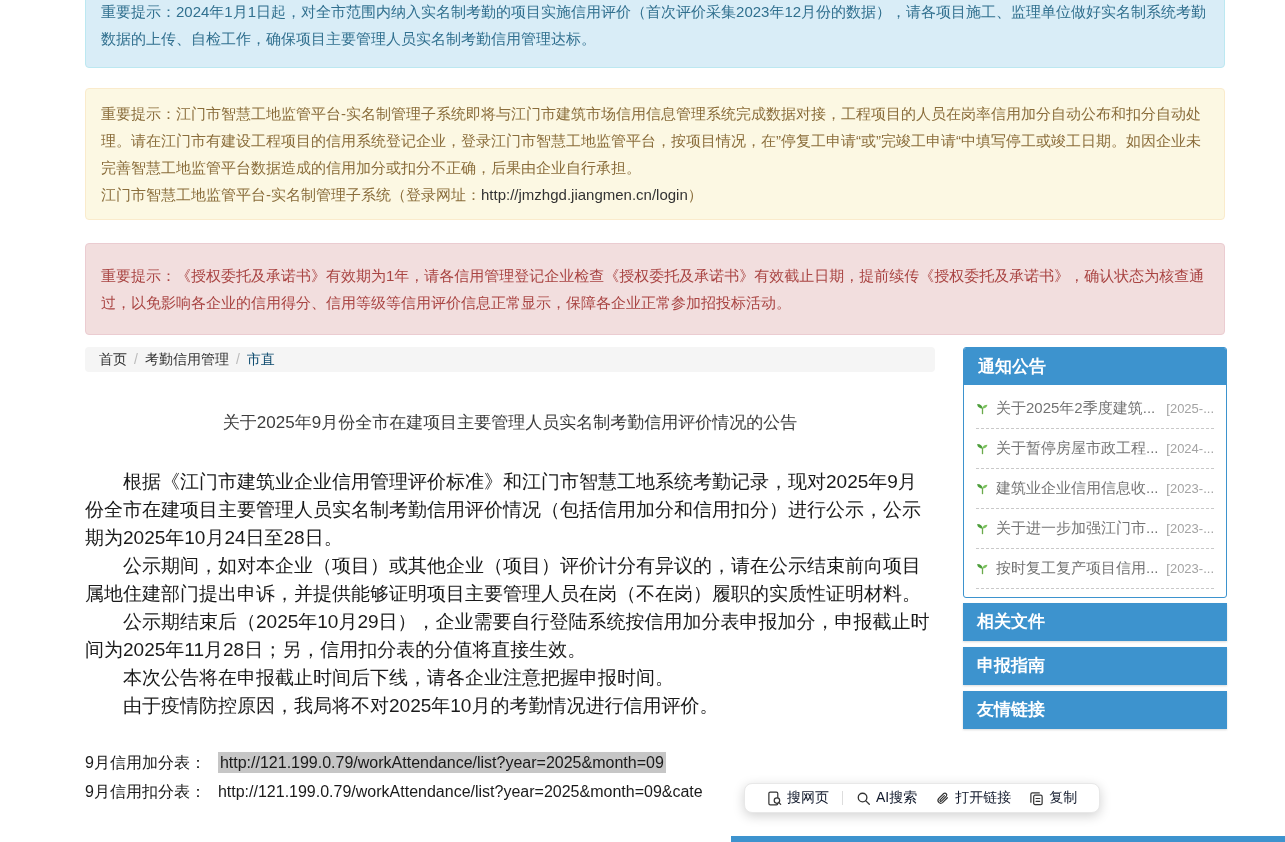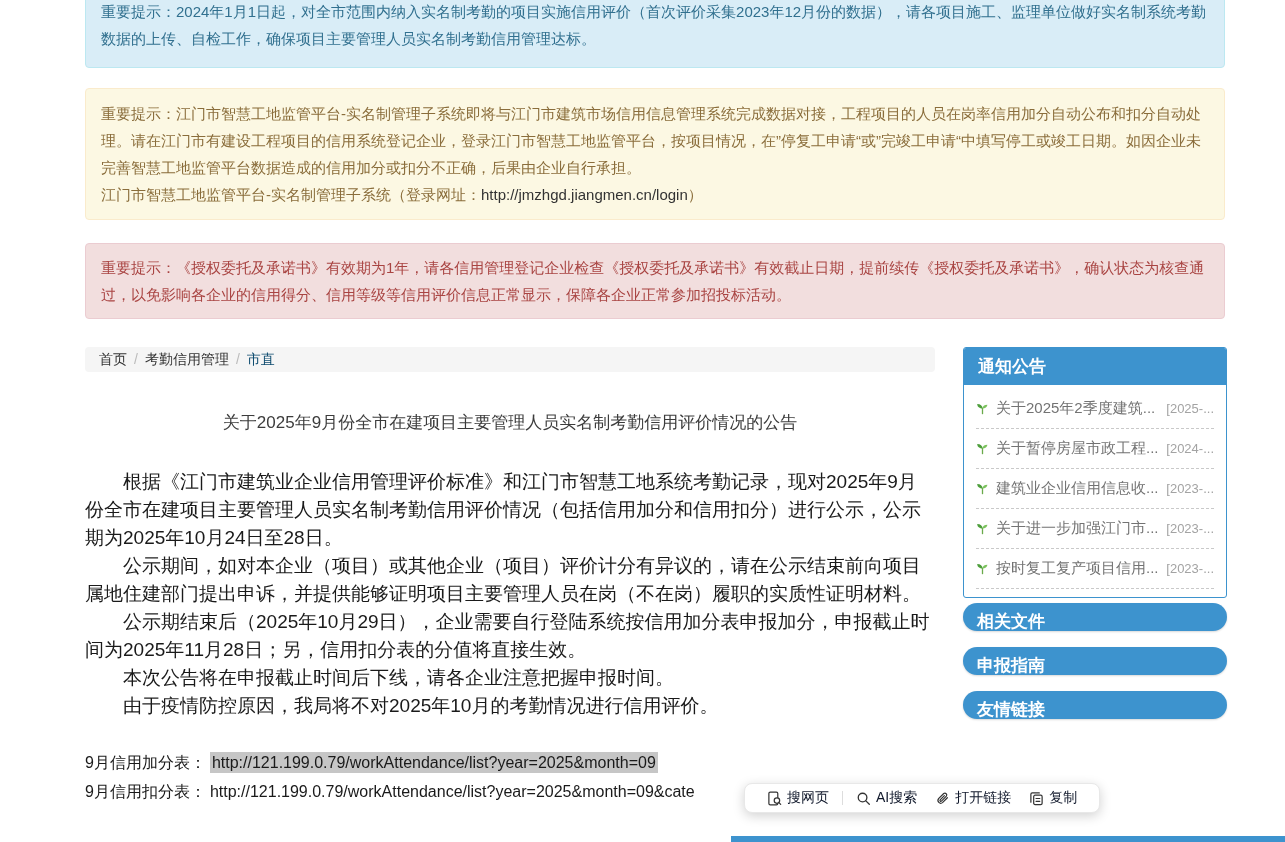--- a/index.html
+++ b/index.html
@@ -11,7 +11,7 @@
   .alert { position:absolute; left:85px; width:1140px; border-radius:4px; font-size:15px; line-height:27px; border:1px solid transparent; }
   .alert-info    { top:-18px; padding:15px; background:var(--info-bg,#d9edf7);    border-color:var(--info-border,#bce8f1);    color:var(--info-text,#31708f); }
   .alert-warning { top:88px;  padding:11px 15px; background:var(--warning-bg,#fcf8e3); border-color:var(--warning-border,#faebcc); color:var(--warning-text,#8a6d3b); }
-  .alert-danger  { top:243px; padding:10px 15px; background:var(--danger-bg,#f2dede);  border-color:var(--danger-border,#ebccd1);  color:var(--danger-text,#a94442); }
+  .alert-danger  { top:243px; padding:18px 15px; background:var(--danger-bg,#f2dede);  border-color:var(--danger-border,#ebccd1);  color:var(--danger-text,#a94442); }
   .login-url { color:#333; }
 
   

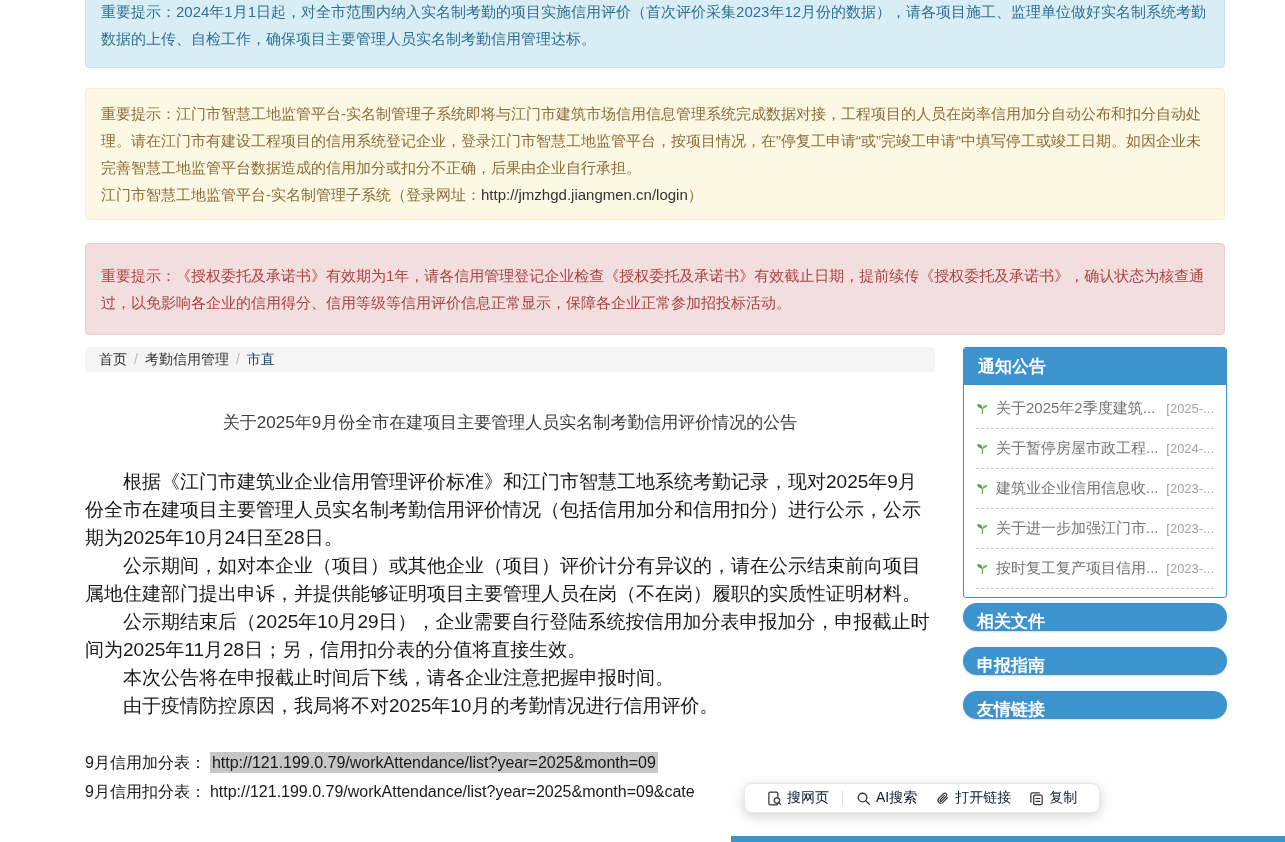--- a/index.html
+++ b/index.html
@@ -41,9 +41,9 @@
   .side-panel li .t { flex:1; font-size:15px; color:#737373; white-space:nowrap; overflow:hidden; }
   .side-panel li .d { font-size:13px; color:#a3a3a3; white-space:nowrap; }
   .sprout { flex:0 0 13px; width:13px; height:13px; }
-  .side-bar { position:absolute; left:963px; width:264px; height:28px; line-height:38px;
+  .side-bar { position:absolute; left:963px; width:264px; height:38px; line-height:38px;
     background:var(--accent-blue,#3d93ce); color:#fff; font-weight:bold; font-size:17px;
-    padding-left:14px; border-radius:14px; box-shadow:0 1px 2px rgba(0,0,0,.15); cursor:pointer; }
+    padding-left:14px; border-radius:0; box-shadow:0 1px 2px rgba(0,0,0,.15); cursor:pointer; }
   .side-bar.b1 { top:603px; } .side-bar.b2 { top:647px; } .side-bar.b3 { top:691px; }
 
   

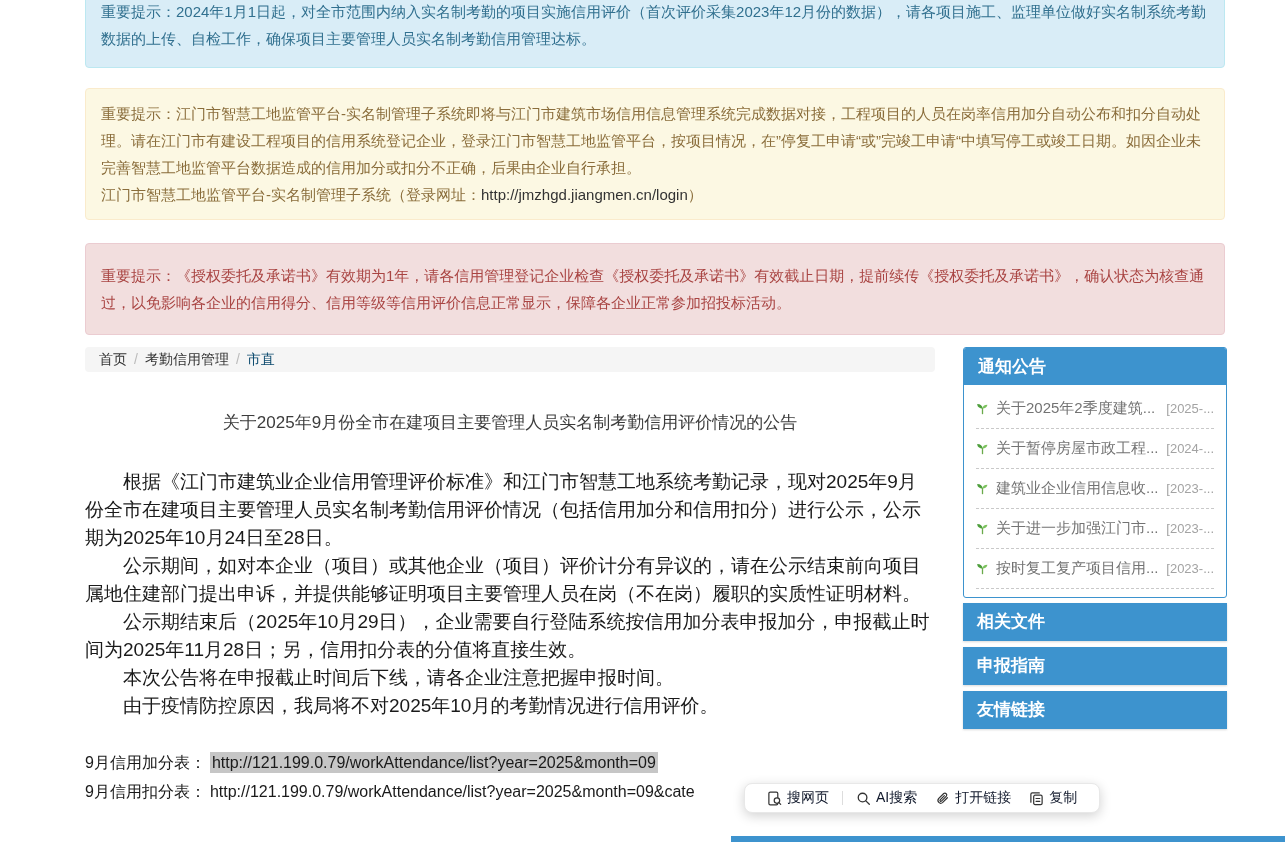--- a/index.html
+++ b/index.html
@@ -29,7 +29,7 @@
   .link-row { position:absolute; left:85px; height:26px; line-height:26px; font-size:16px; color:#1a1a1a; white-space:nowrap; }
   .link-row.first { top:750px; }
   .link-row.second { top:779px; }
-  .link-row .label { margin-right:4px; }
+  .link-row .label { margin-right:12px; }
   .url-hl { background:var(--selection-gray,#c6c6c6); padding:2px 2px; }
 
   

